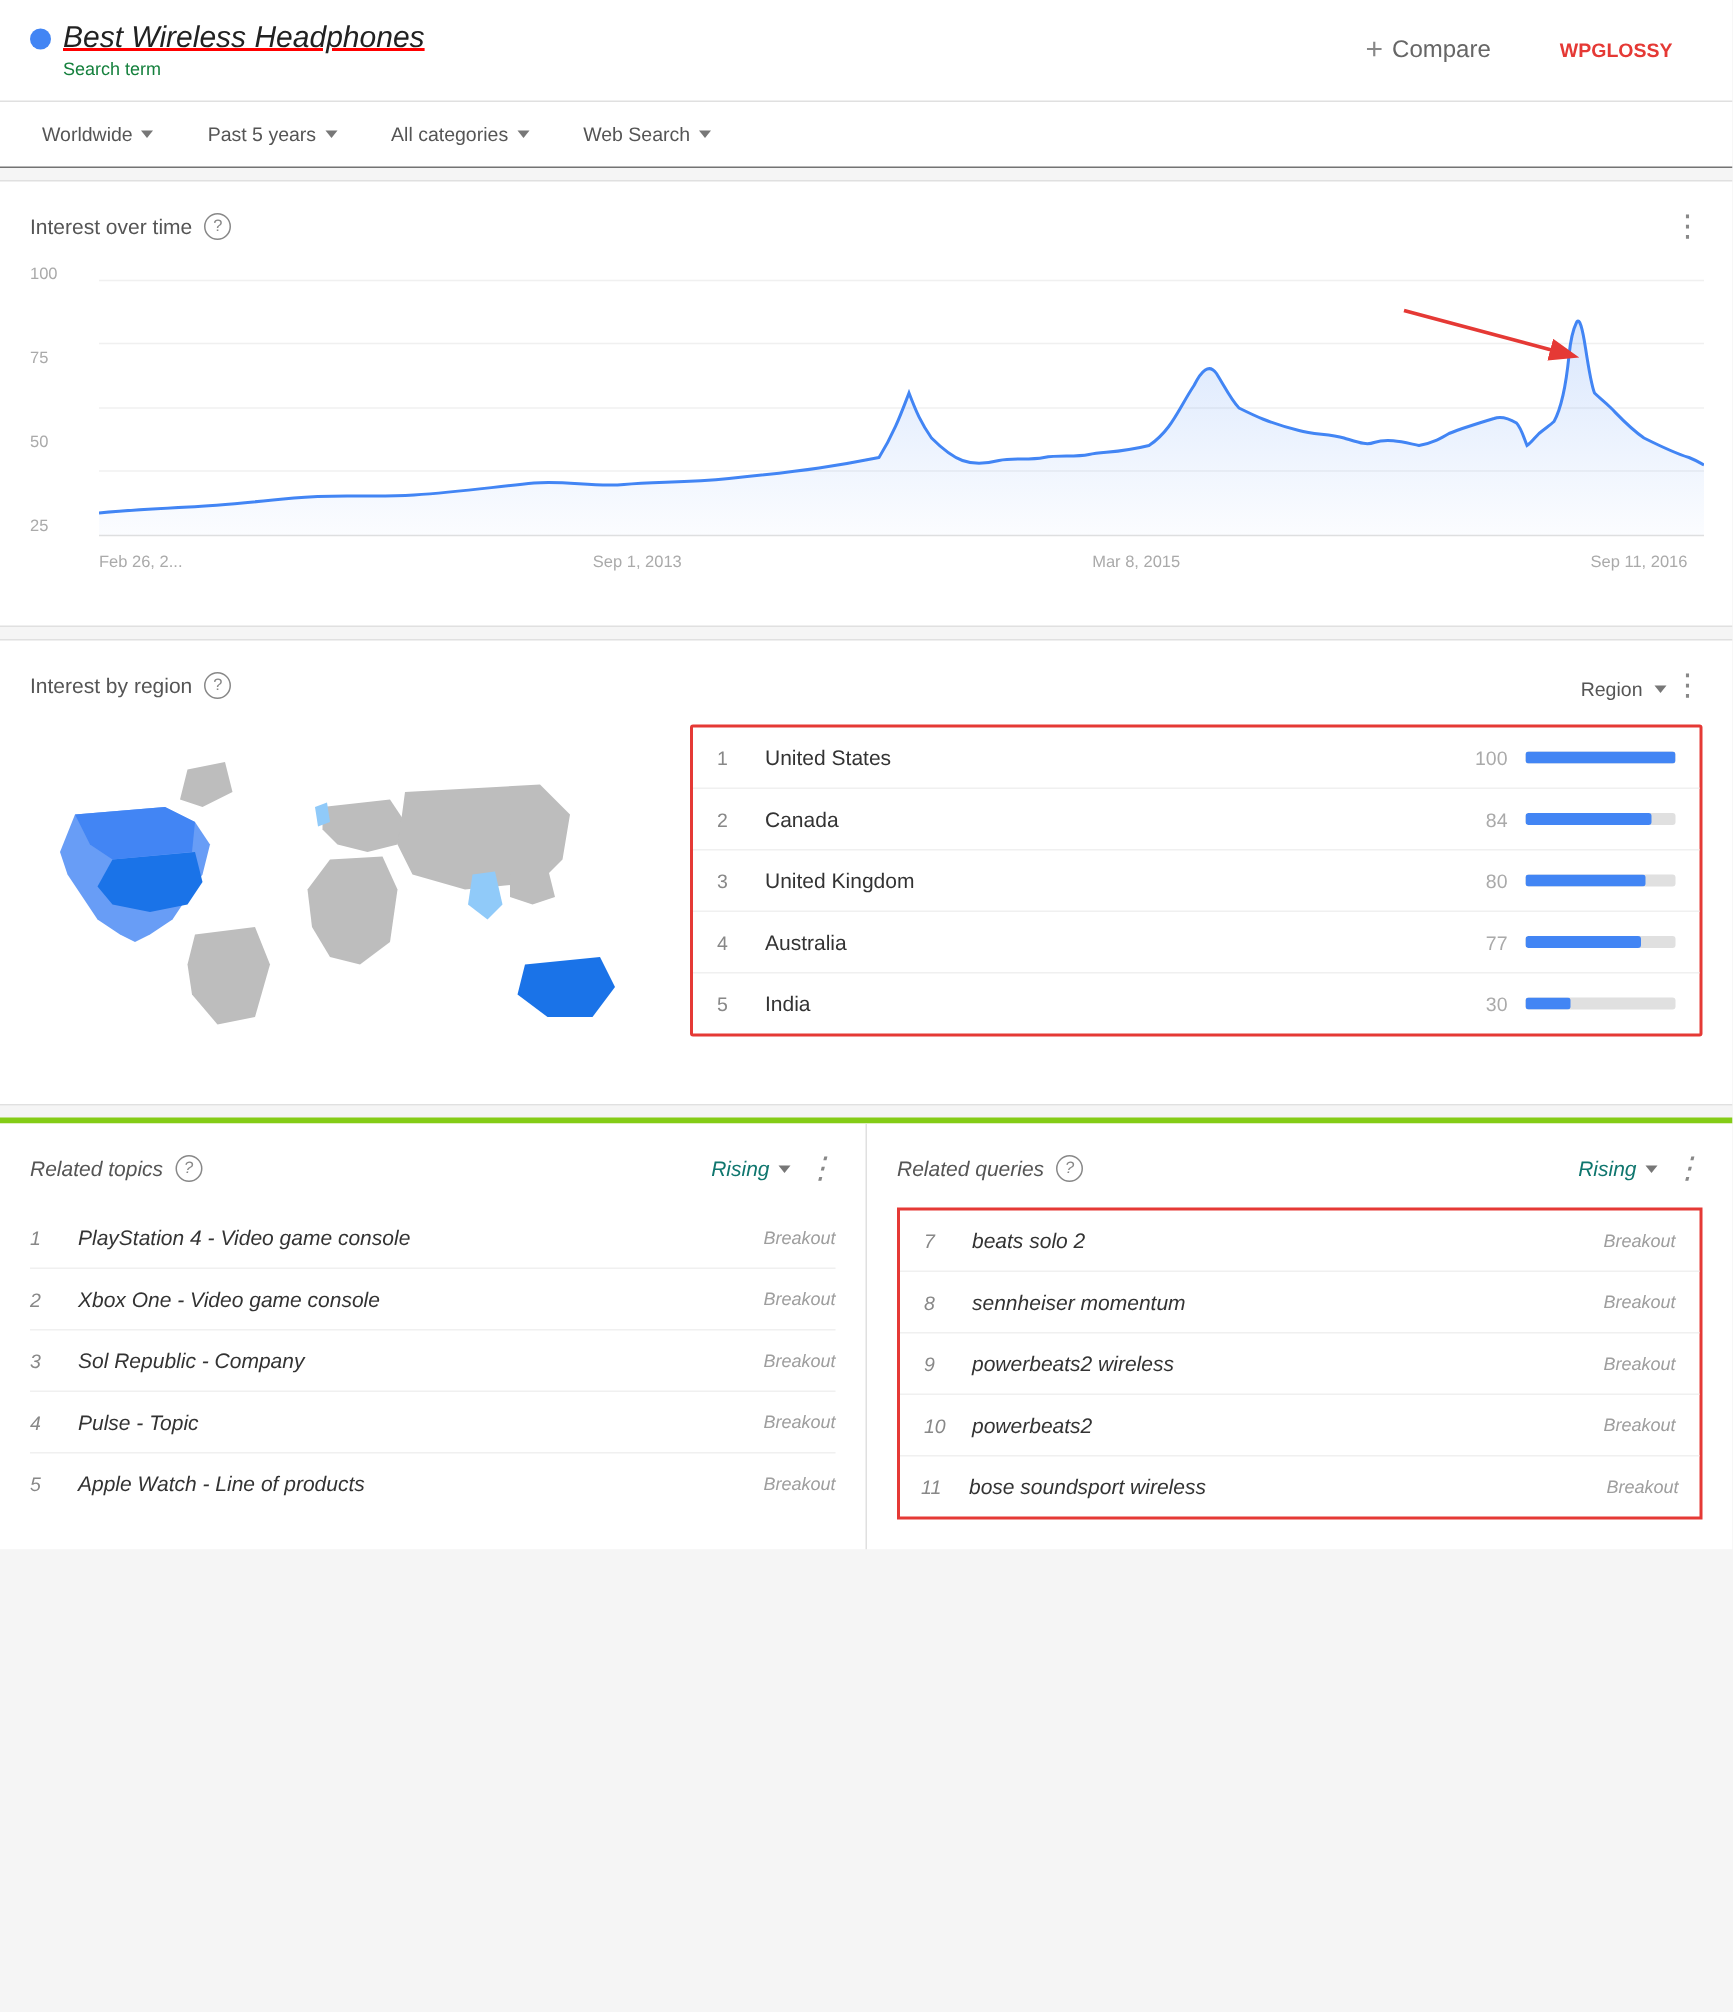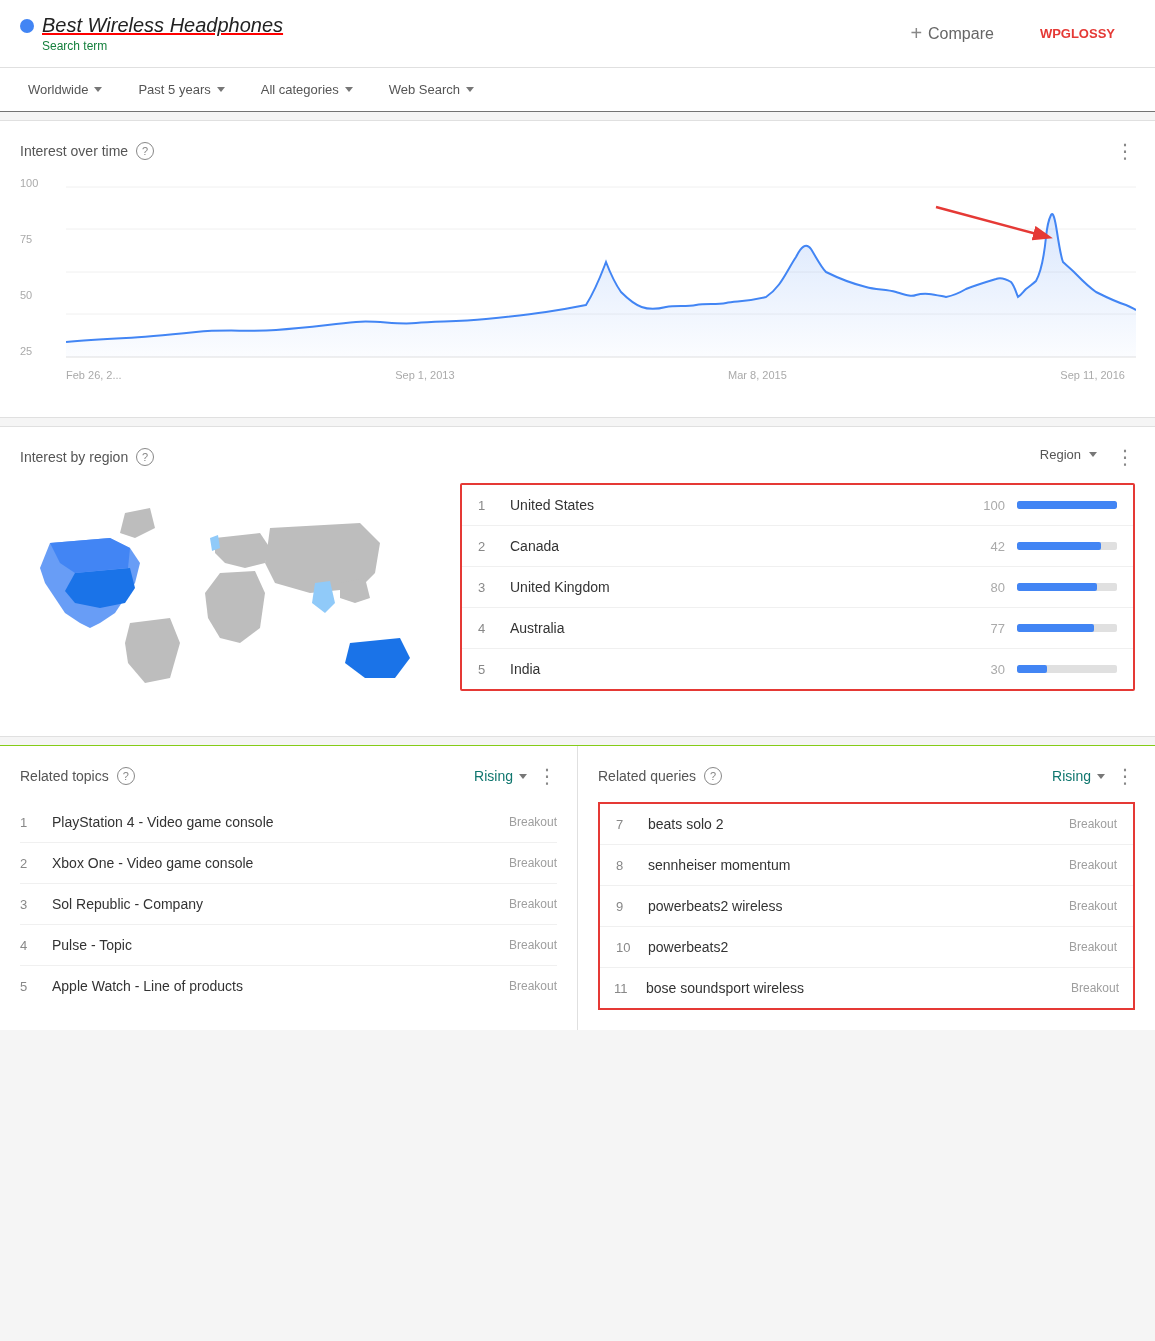--- a/index.html
+++ b/index.html
@@ -169,7 +169,7 @@
       <span>Interest by region</span>
       <span class="help-icon">?</span>
     </div>
-    <div style="display:flex;align-items:flex-start;gap:18px;">
+    <div style="display:flex;align-items:flex-end;gap:4px;">
       <div class="region-header">
         <span>Region</span>
         <span class="arrow-down"></span>

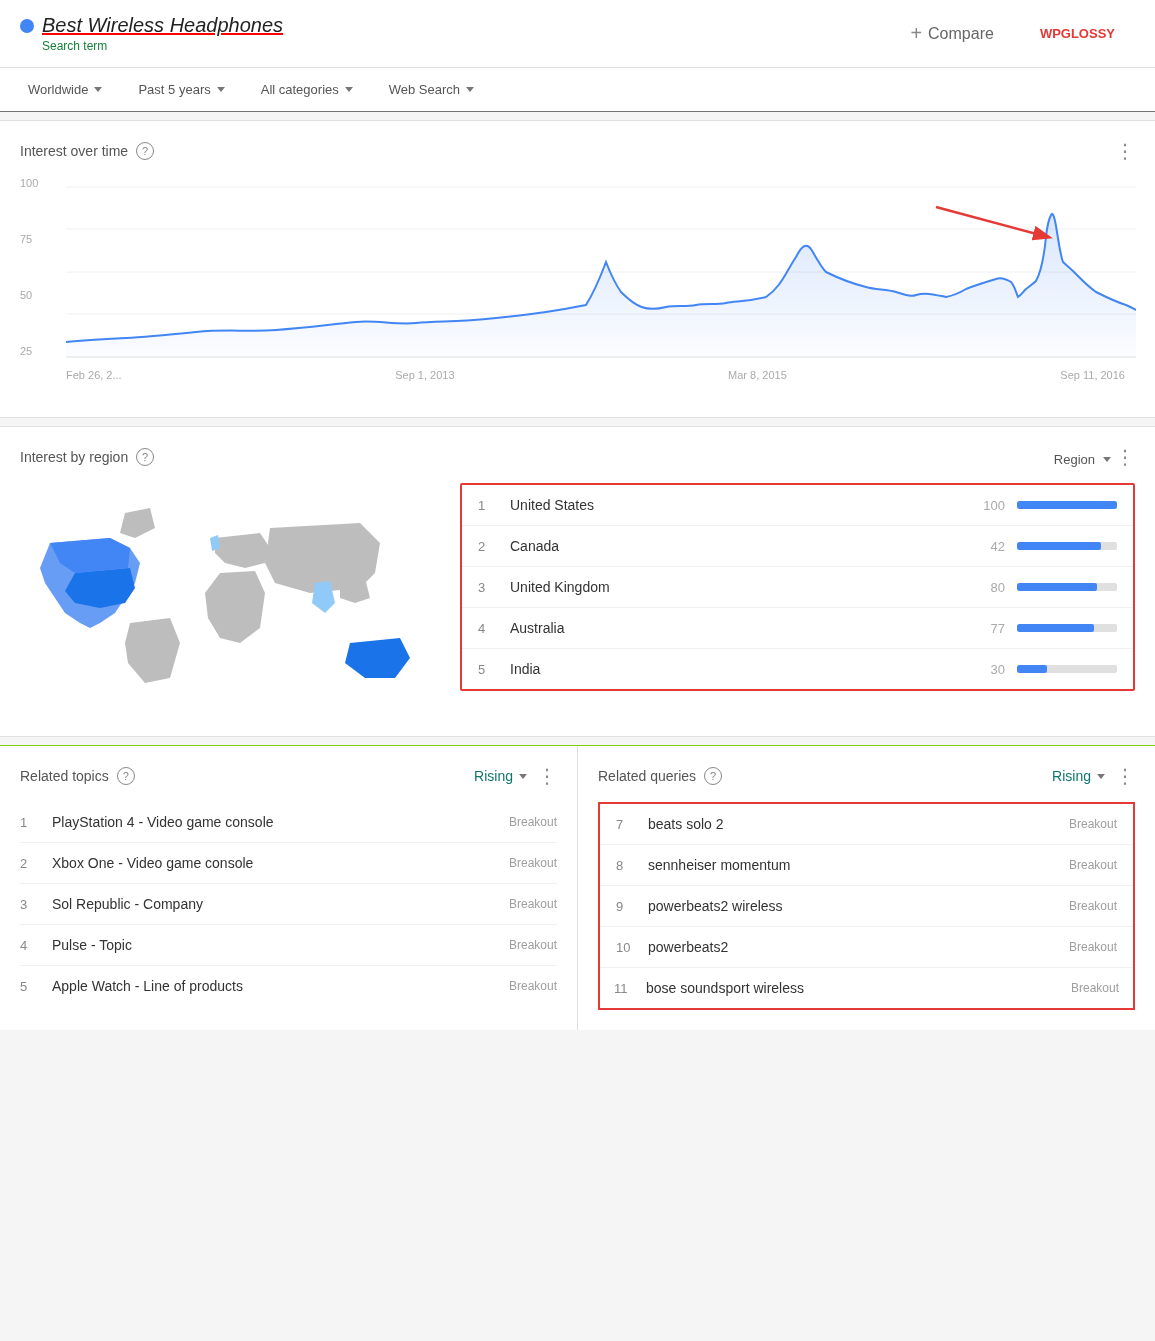--- a/index.html
+++ b/index.html
@@ -222,7 +222,7 @@
         <div class="region-item">
           <span class="region-num">2</span>
           <span class="region-name">Canada</span>
-          <span class="region-val">42</span>
+          <span class="region-val">84</span>
           <div class="region-bar-container">
             <div class="region-bar" style="width:84%"></div>
           </div>

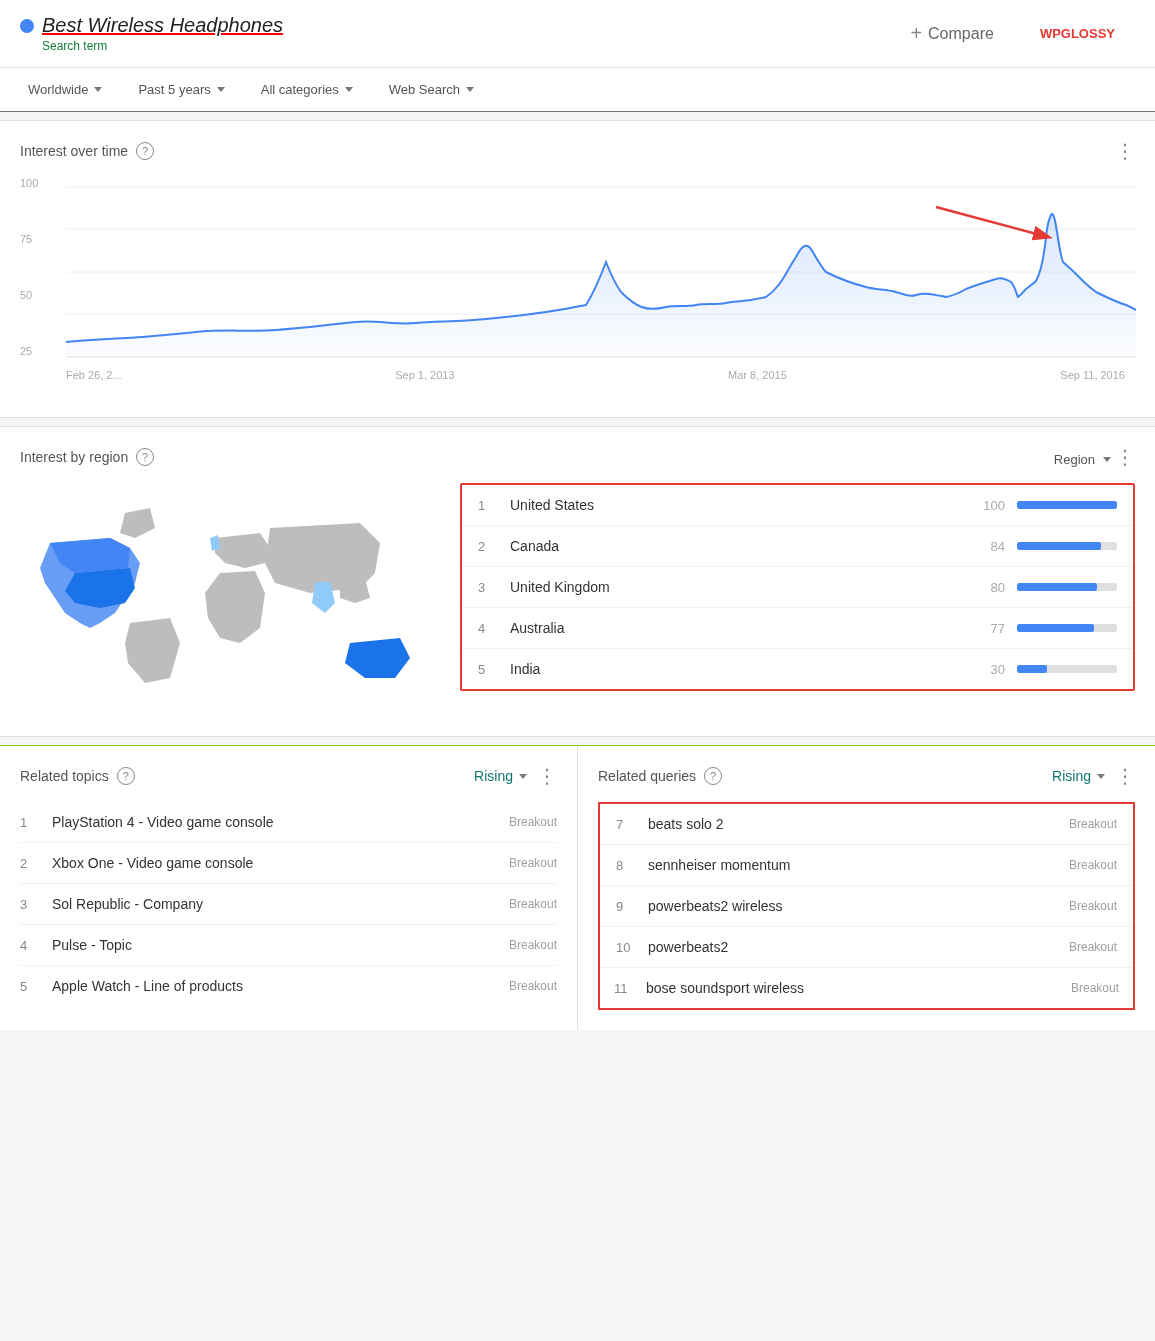--- a/index.html
+++ b/index.html
@@ -49,7 +49,7 @@
     .region-header { display: flex; align-items: center; gap: 6px; font-size: 13px; color: #555; cursor: pointer; }
 
     
-    .bottom-sections { display: flex; gap: 0; border-top: 1px solid #84cc16; }
+    .bottom-sections { display: flex; gap: 0; border-top: 4px solid #84cc16; font-style: italic; }
     .bottom-section { flex: 1; background: #fff; padding: 20px; border-right: 1px solid #e0e0e0; }
     .bottom-section:last-child { border-right: none; }
     .bottom-section-header { display: flex; align-items: center; justify-content: space-between; margin-bottom: 16px; }

